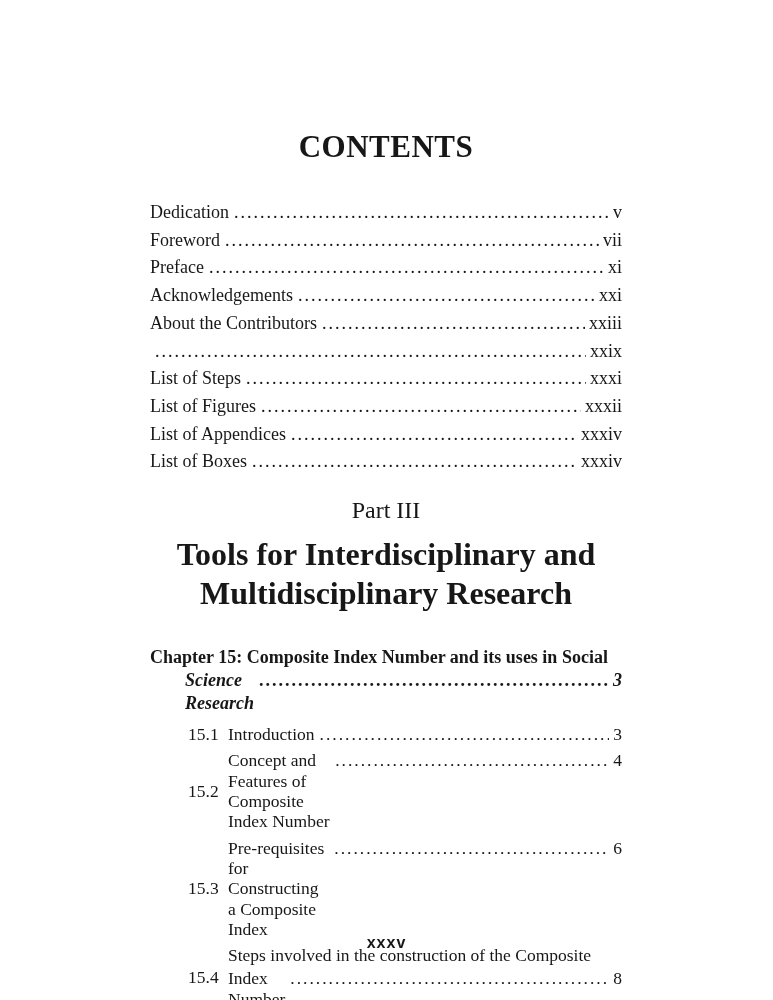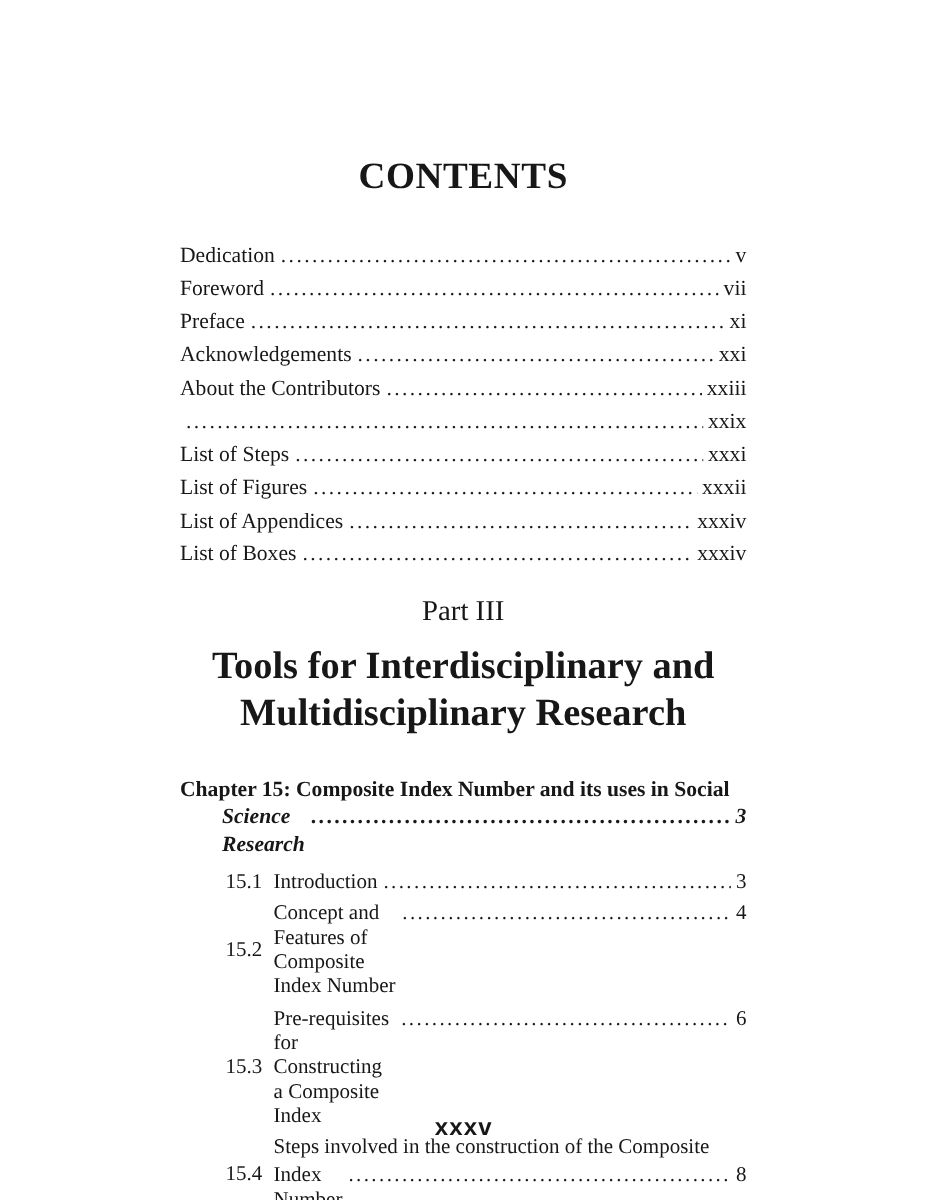--- a/index.html
+++ b/index.html
@@ -110,7 +110,7 @@
     text-align: center;
     font-family: "Liberation Sans", sans-serif;
     font-weight: bold;
-    font-size: 20px;
+    font-size: 16px;
     letter-spacing: 1px;
   }
 </style>

